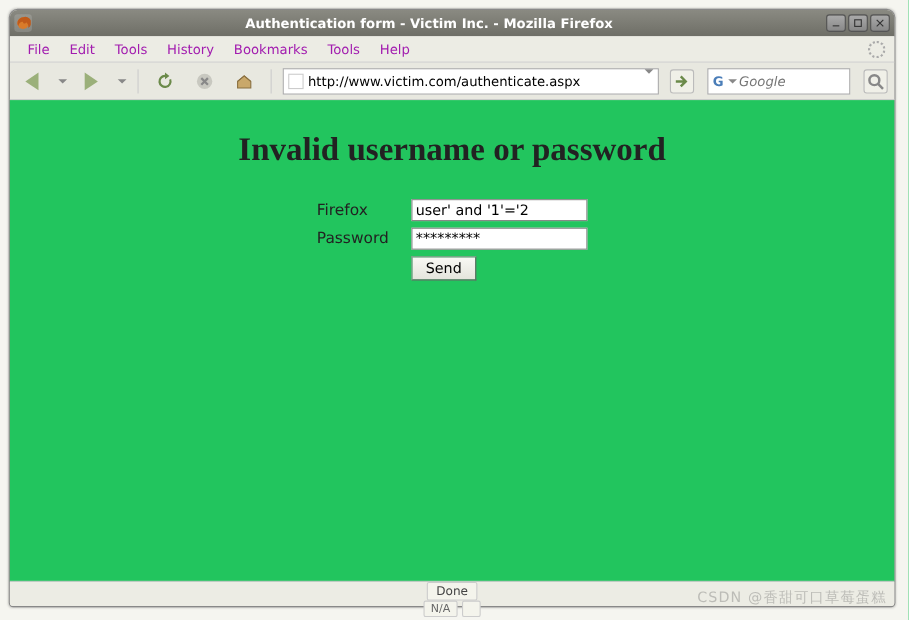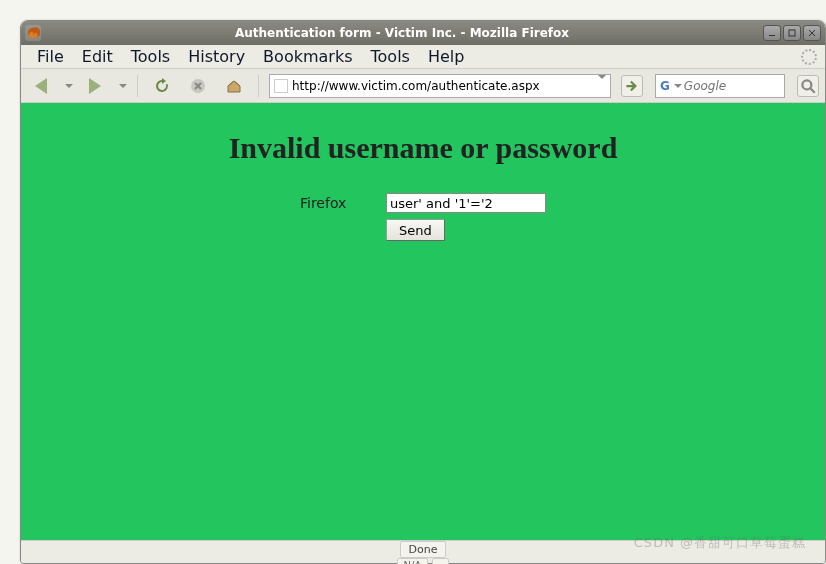--- a/index.html
+++ b/index.html
@@ -13,7 +13,7 @@
     .window {
       width: 806px;
       height: 544px;
-      margin: 20px;
+      margin: 8px;
       border: 1px solid #888;
       border-radius: 8px 8px 4px 4px;
       background: #e8e8e0;

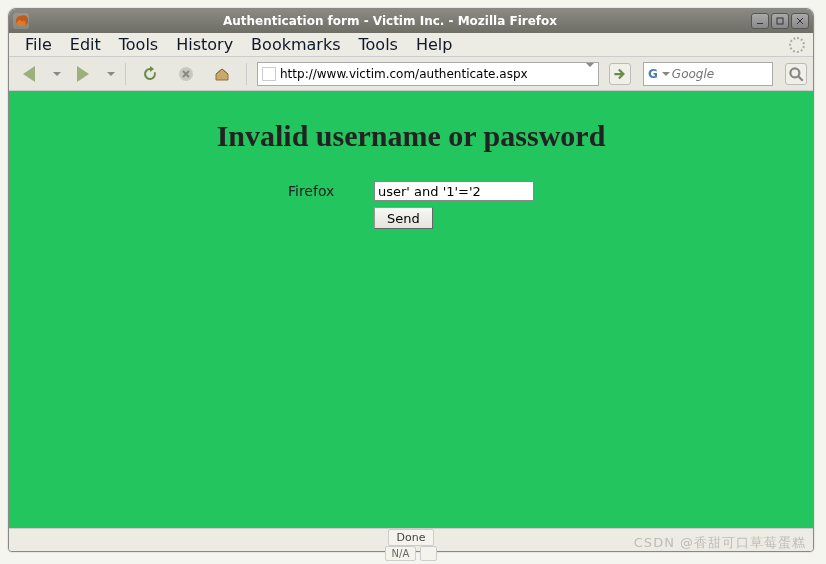--- a/index.html
+++ b/index.html
@@ -62,8 +62,8 @@
     .menubar-left { display: flex; gap: 2px; }
     .menu-item {
       padding: 3px 8px;
-      font-size: 16px;
-      color: #0f172a;
+      font-size: 12px;
+      color: #a21caf;
       cursor: pointer;
     }
     .throbber {

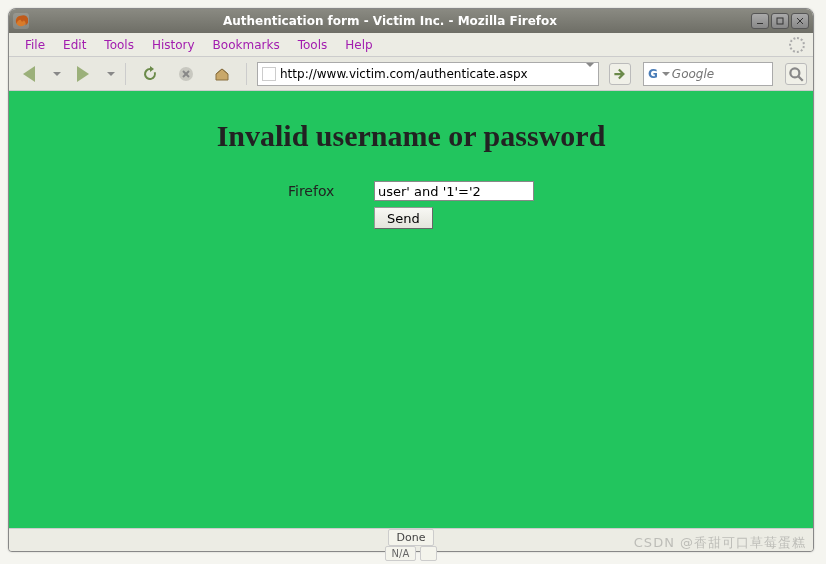--- a/index.html
+++ b/index.html
@@ -310,6 +310,10 @@
         <input type="text" value="user' and '1'='2" style="">
       </div>
       <div class="form-row">
+        <label>Password</label>
+        <input type="text" value="*********" style="">
+      </div>
+      <div class="form-row">
         <label></label>
         <button class="send-btn">Send</button>
       </div>

